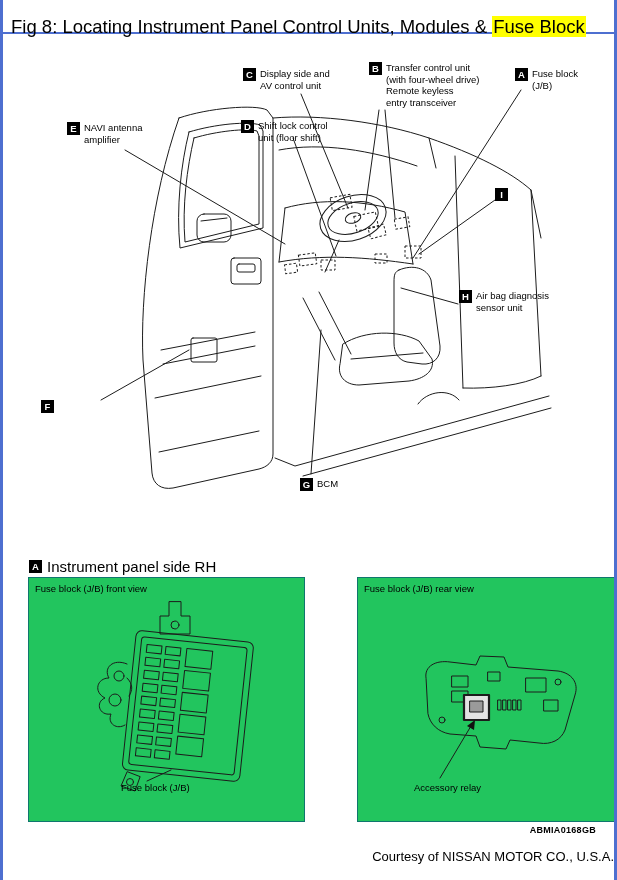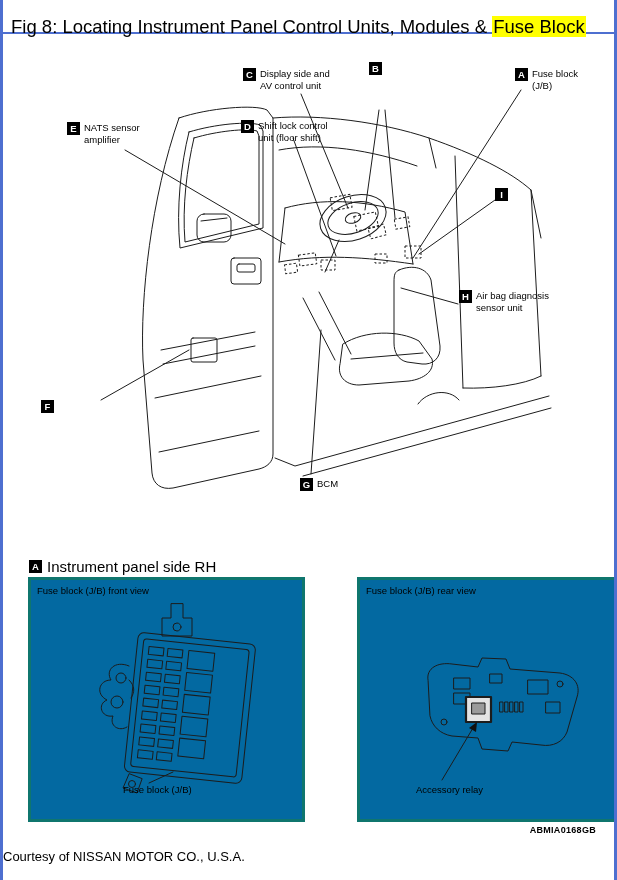--- a/index.html
+++ b/index.html
@@ -119,6 +119,10 @@
     </div>
     <div class="callout" style="left:366px;top:4px">
       <span class="badge">B</span>
+      <span class="callout-text">Transfer control unit
+(with four-wheel drive)
+Remote keyless
+entry transceiver</span>
     </div>
     <div class="callout" style="left:512px;top:10px">
       <span class="badge">A</span>

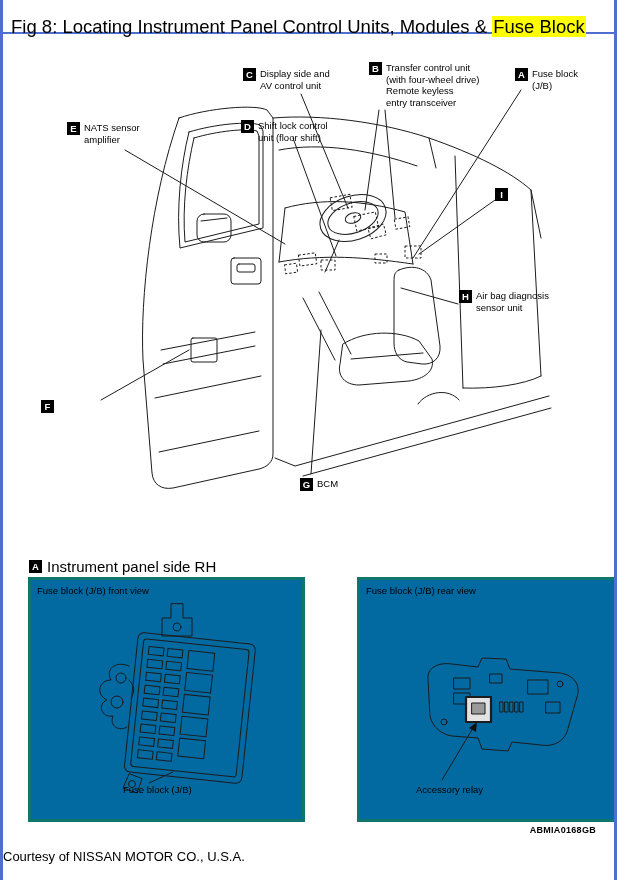--- a/index.html
+++ b/index.html
@@ -131,7 +131,7 @@
     </div>
     <div class="callout" style="left:64px;top:64px">
       <span class="badge">E</span>
-      <span class="callout-text">NATS sensor
+      <span class="callout-text">NAVI antenna
 amplifier</span>
     </div>
     <div class="callout" style="left:238px;top:62px">

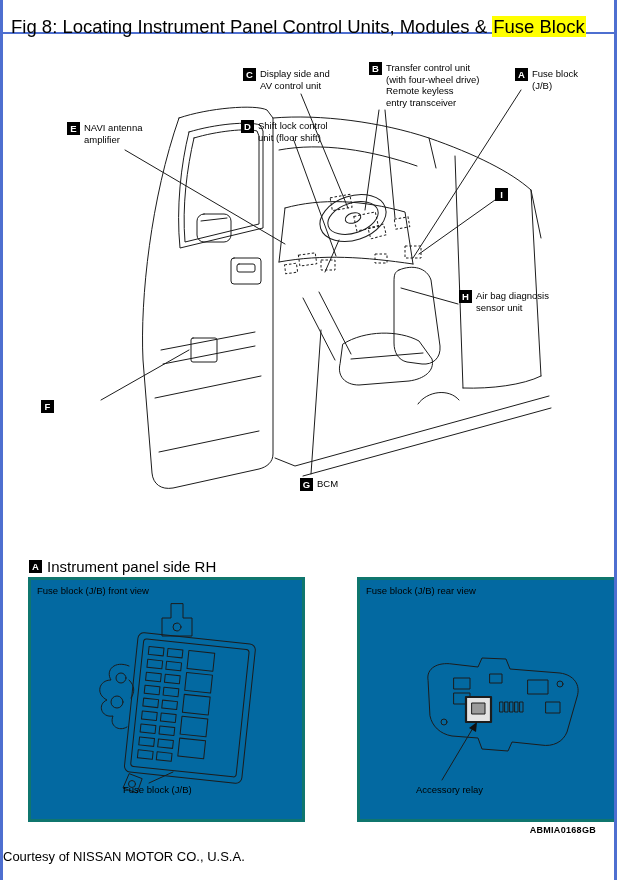--- a/index.html
+++ b/index.html
@@ -22,7 +22,7 @@
   .detail { position:absolute; left:0; top:556px; width:611px; height:292px; }
   .detail-header { position:absolute; left:26px; top:2px; display:flex; gap:5px; align-items:center; }
   .detail-header .dlabel { font-size:15px; color:#000; }
-  .viewbox { position:absolute; border:3px solid #0f766e; background:#0369a1; }
+  .viewbox { position:absolute; border:1px solid #0f766e; background:#22c55e; }
   .front-box { left:25px; top:21px; width:277px; height:245px; }
   .rear-box  { left:310px; top:21px; width:286px; height:245px;margin-left:44px; }
   .vtitle { position:absolute; left:6px; top:5px; font-size:9.5px; color:#000; z-index:2; }

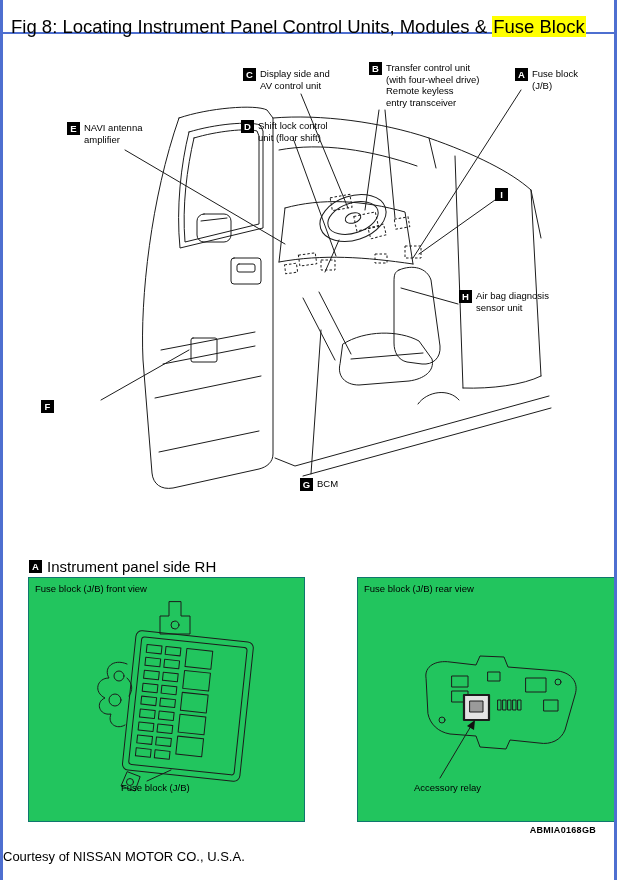--- a/index.html
+++ b/index.html
@@ -31,7 +31,7 @@
   .rear-caption  { left:56px; top:204px; }
   .figure-code { position:absolute; right:18px; top:269px; font-size:9px; font-weight:bold; letter-spacing:.3px; color:#000;text-align:right; }
 
-  .courtesy { position:absolute; left:0; top:849px; width:100%; text-align:left; font-size:13px; color:#000; }
+  .courtesy { position:absolute; left:0; top:849px; width:100%; text-align:right; font-size:13px; color:#000; }
 
   .ln { stroke:#1c1c1c; stroke-width:1; fill:none; stroke-linecap:round; stroke-linejoin:round; }
   .dash { stroke:#1c1c1c; stroke-width:1; fill:none; stroke-dasharray:2.5 2; }

